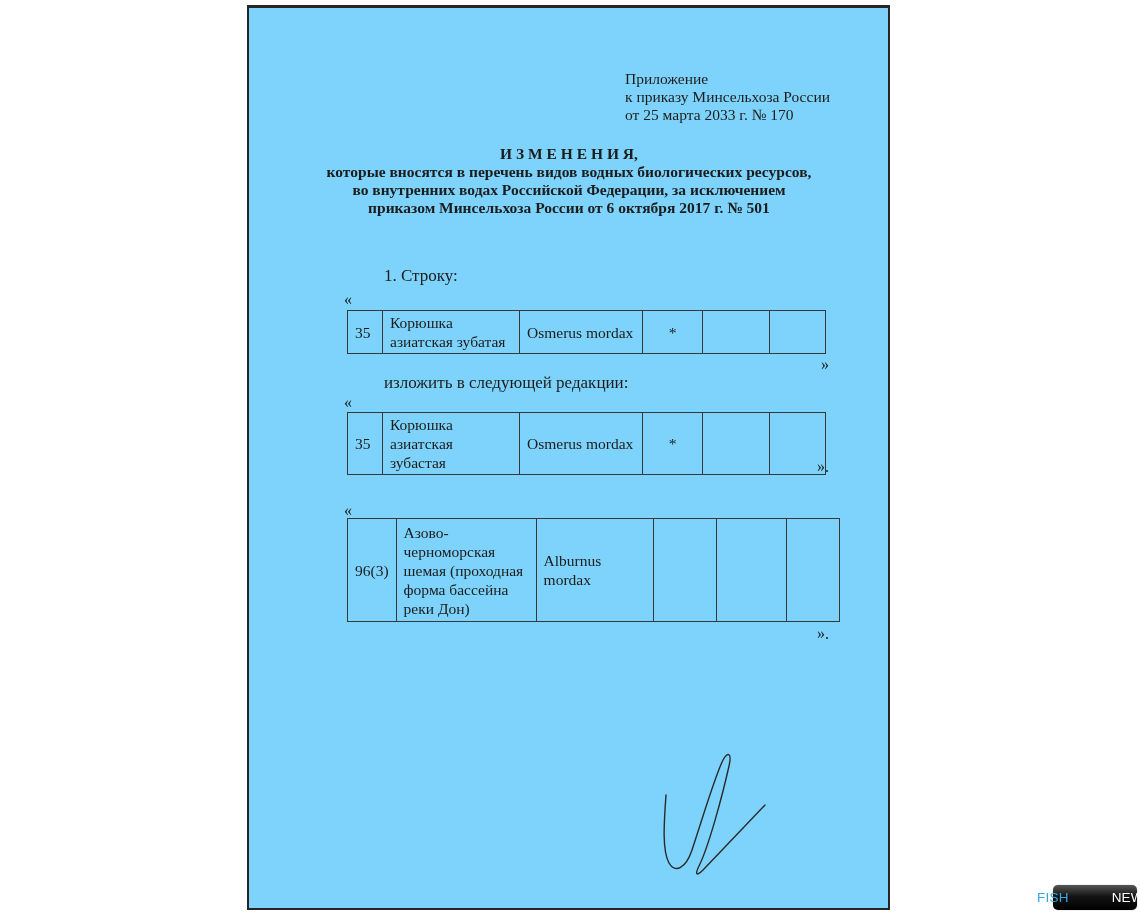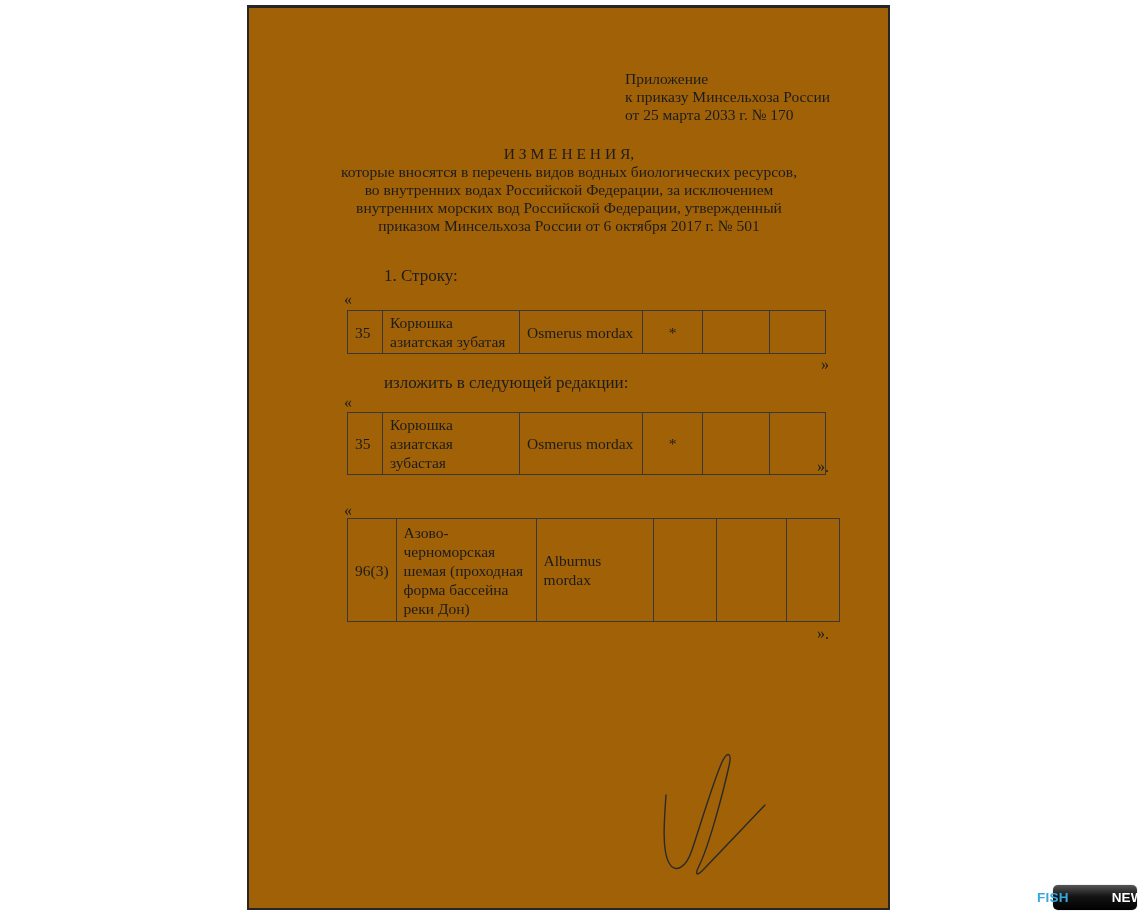--- a/index.html
+++ b/index.html
@@ -16,7 +16,7 @@
     position: absolute;
     left: 247px; top: 5px;
     width: 639px; height: 900px;
-    background: #a16207;
+    background: #7dd3fc;
     border: 2px solid #262626;
     border-top-width: 3px;
   }

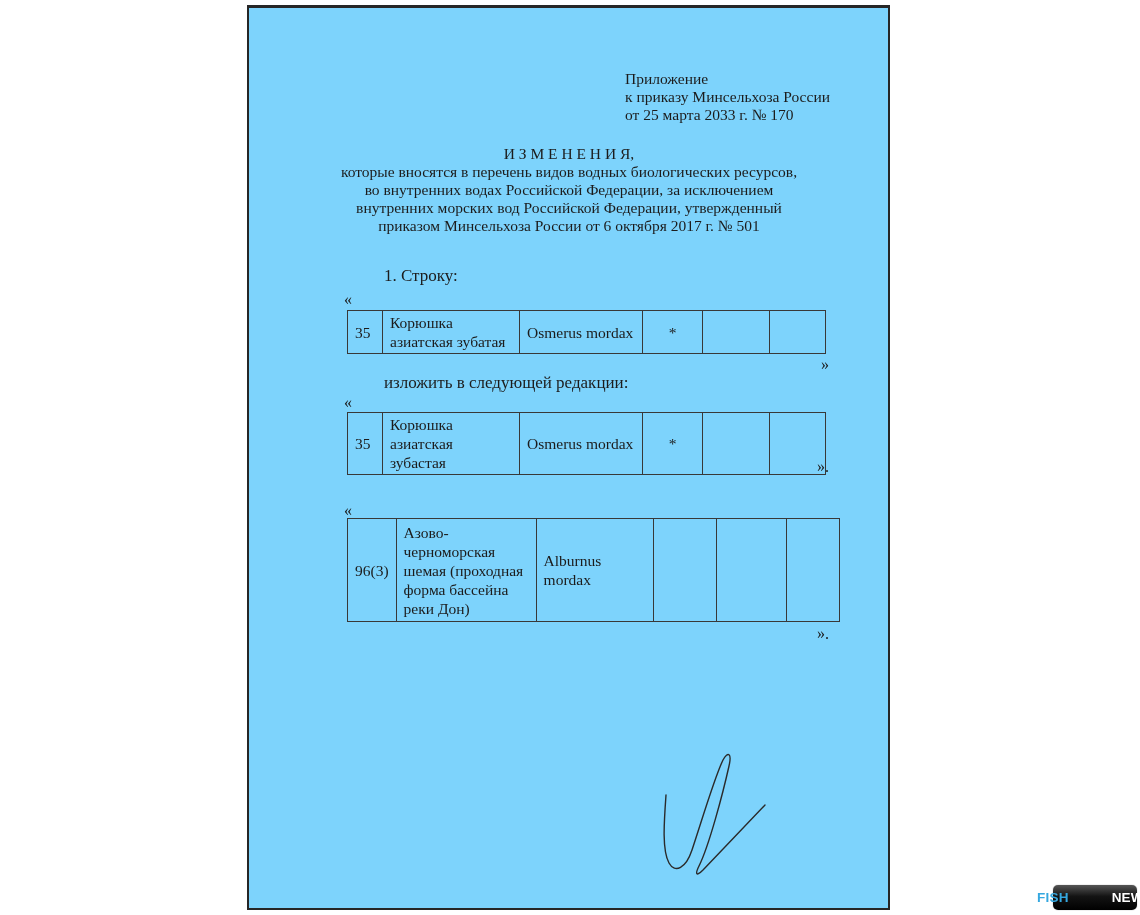--- a/index.html
+++ b/index.html
@@ -34,7 +34,7 @@
     left: 40px; top: 137px;
     width: 560px;
     text-align: center;
-    font-weight: normal;
+    font-weight: bold;
     font-size: 15.5px;
     line-height: 18px;
   }

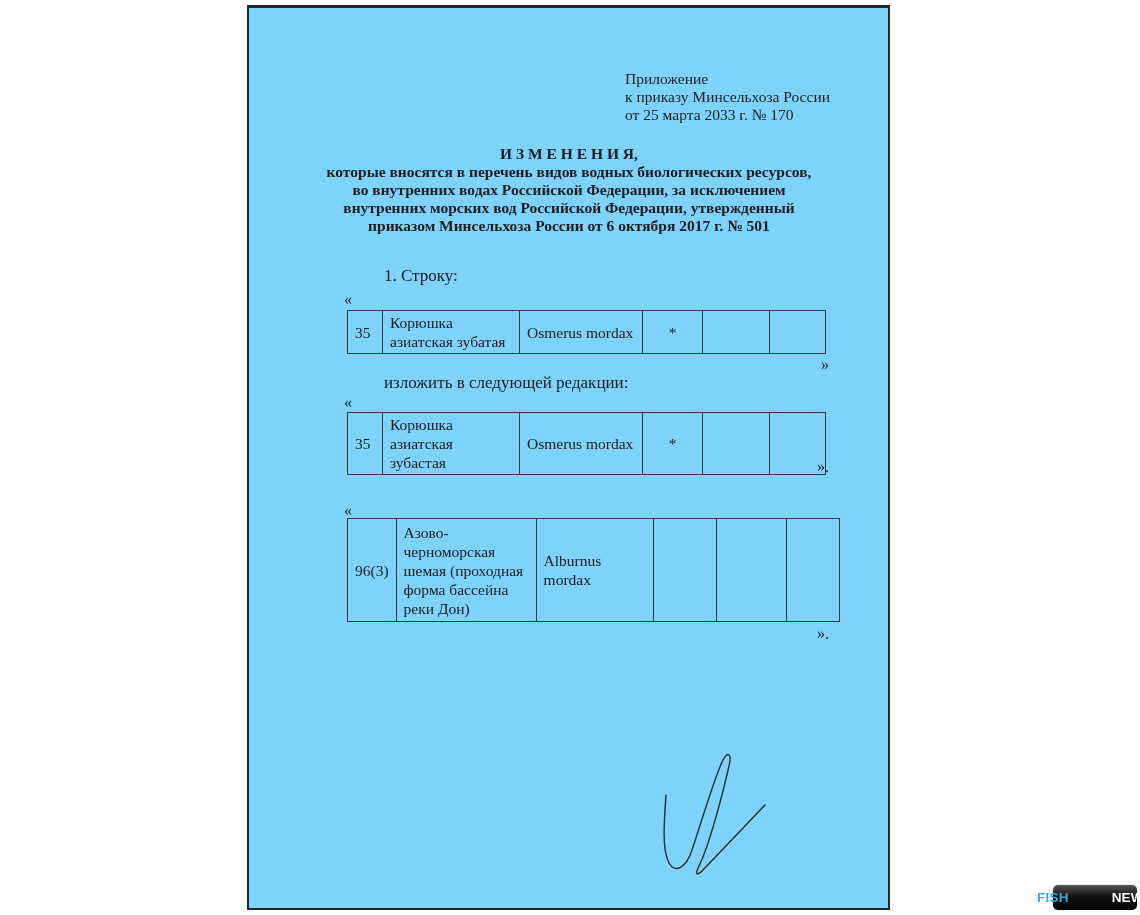--- a/index.html
+++ b/index.html
@@ -118,7 +118,6 @@
     <div>И З М Е Н Е Н И Я,</div>
     <div>которые вносятся в перечень видов водных биологических ресурсов,</div>
     <div>во внутренних водах Российской Федерации, за исключением</div>
-    <div>внутренних морских вод Российской Федерации, утвержденный</div>
     <div>приказом Минсельхоза России от 6 октября 2017 г. № 501</div>
   </div>
 

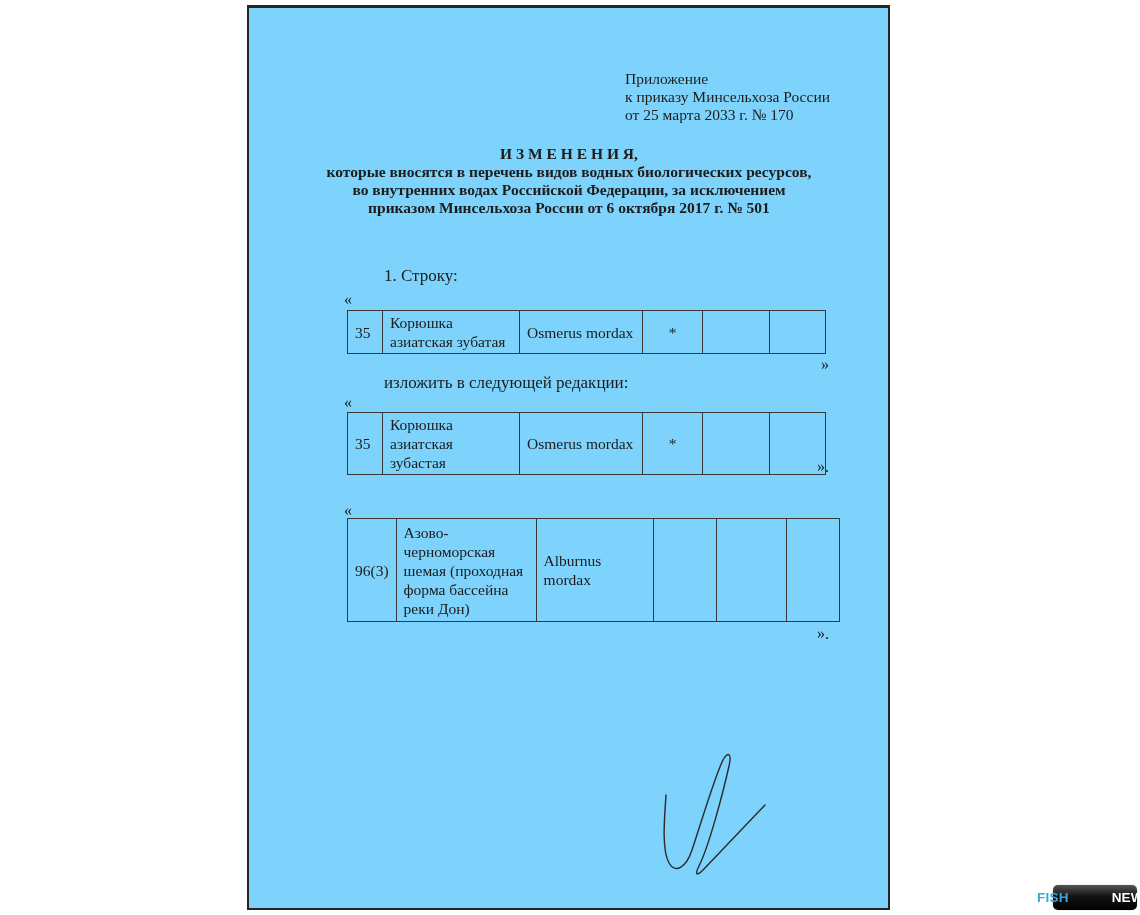--- a/index.html
+++ b/index.html
@@ -96,7 +96,7 @@
     align-items: center;
     justify-content: center;
     font-family: "Liberation Sans", "DejaVu Sans", sans-serif;
-    font-weight: bold;
+    font-weight: normal;
     font-size: 13.5px;
     letter-spacing: 0.2px;
     user-select: none;

